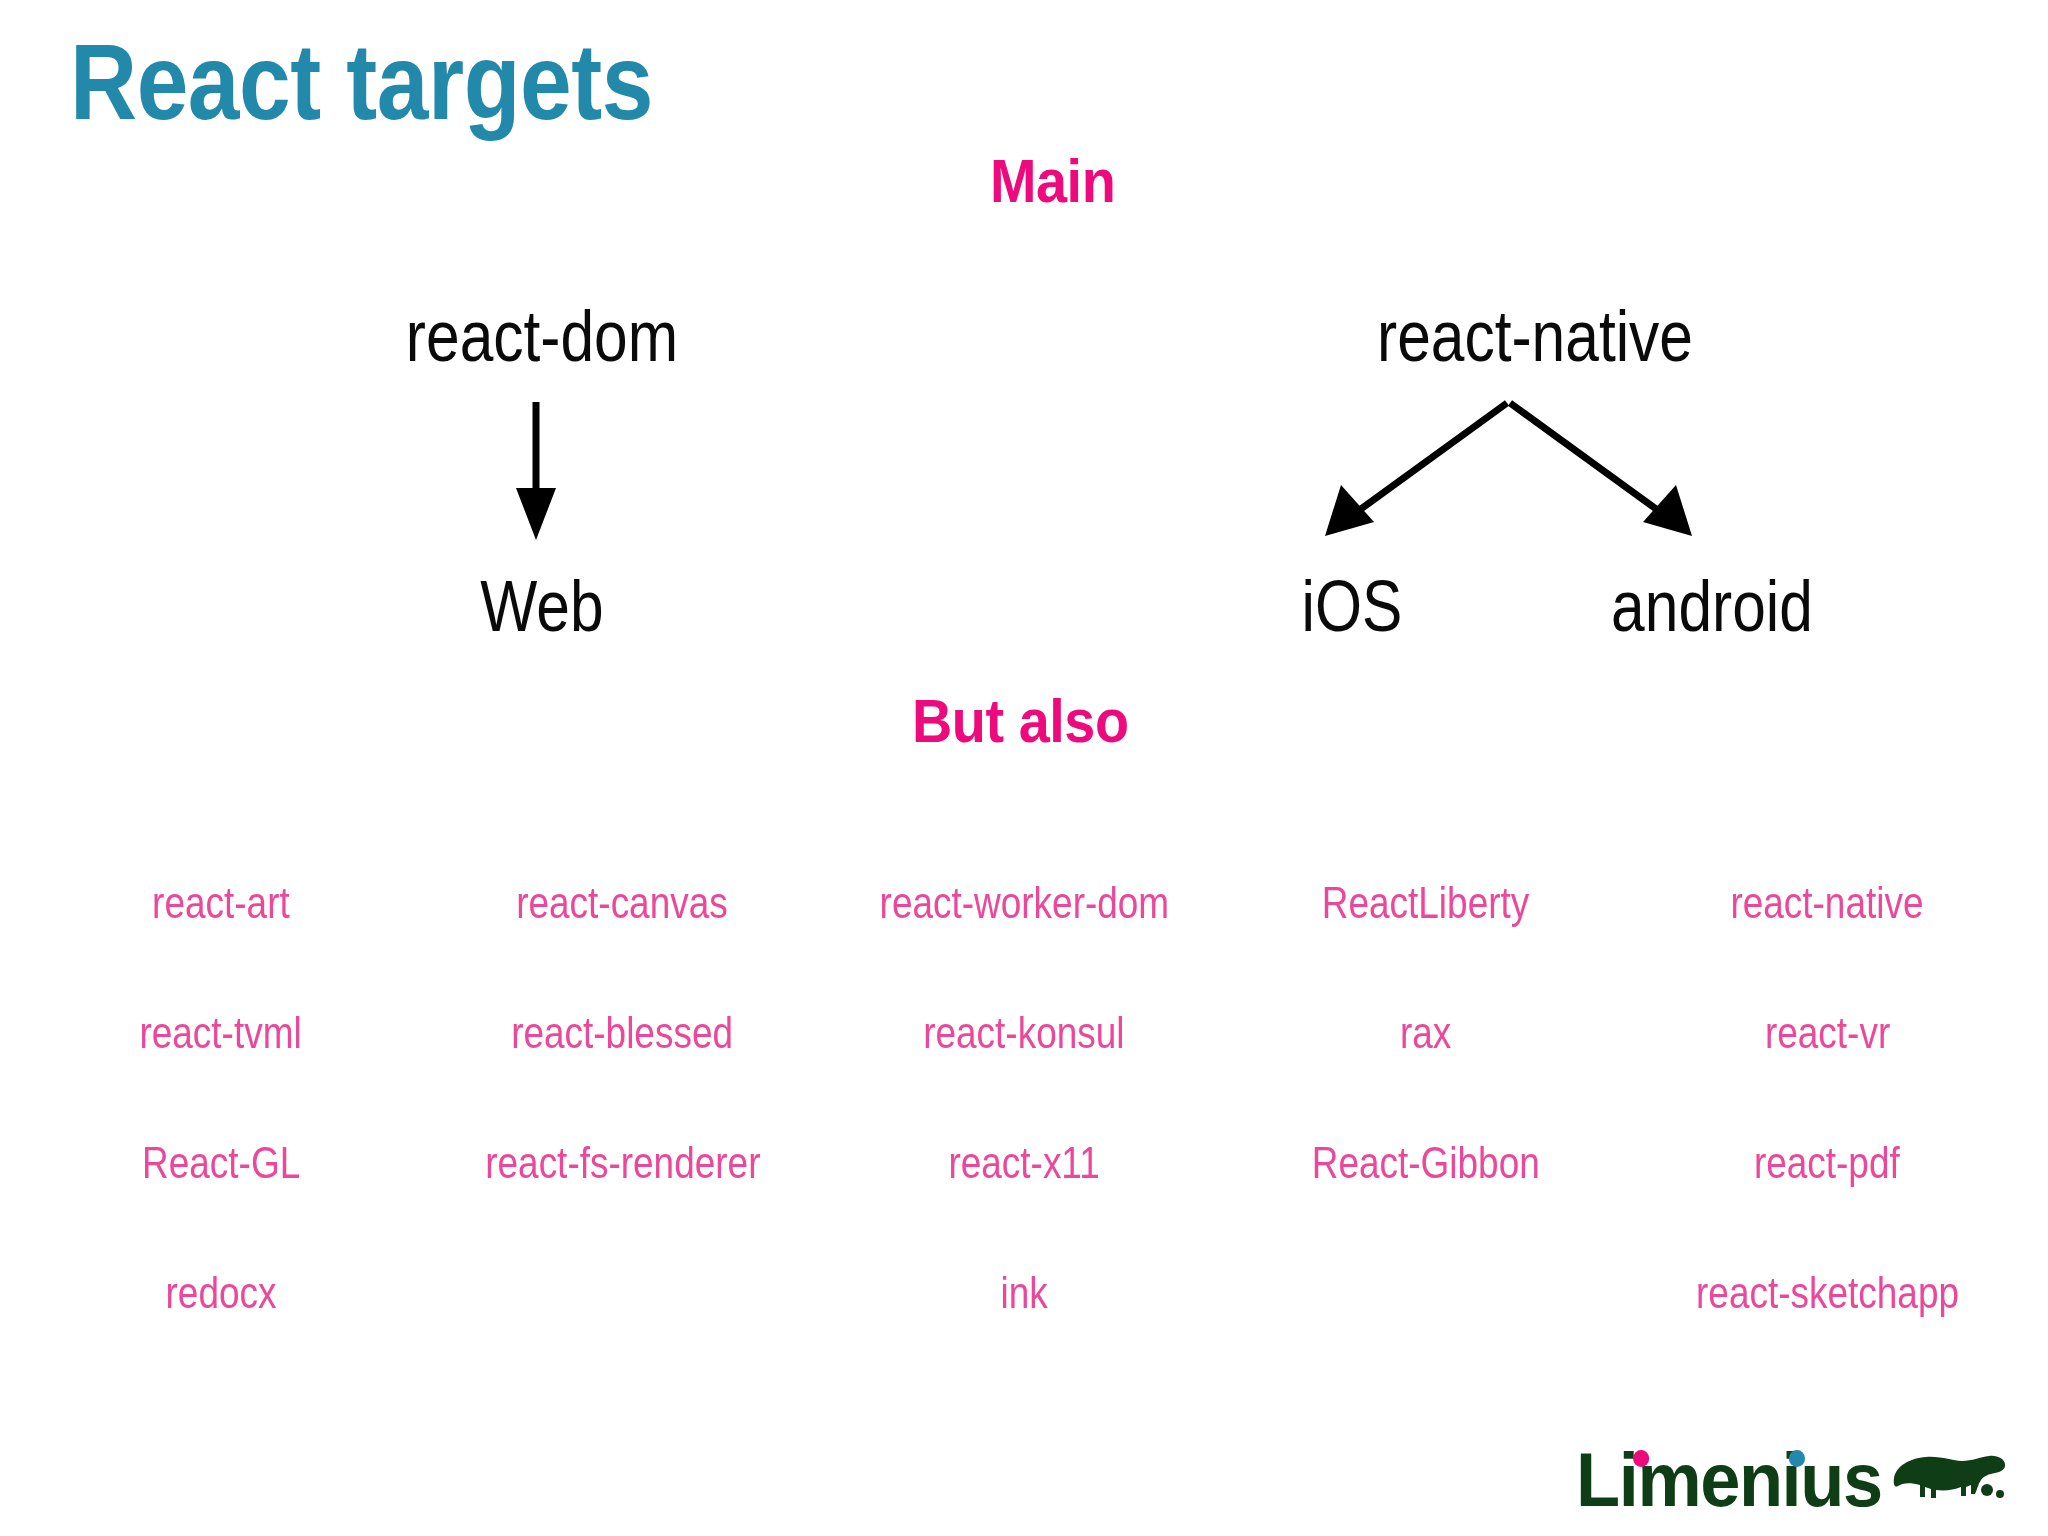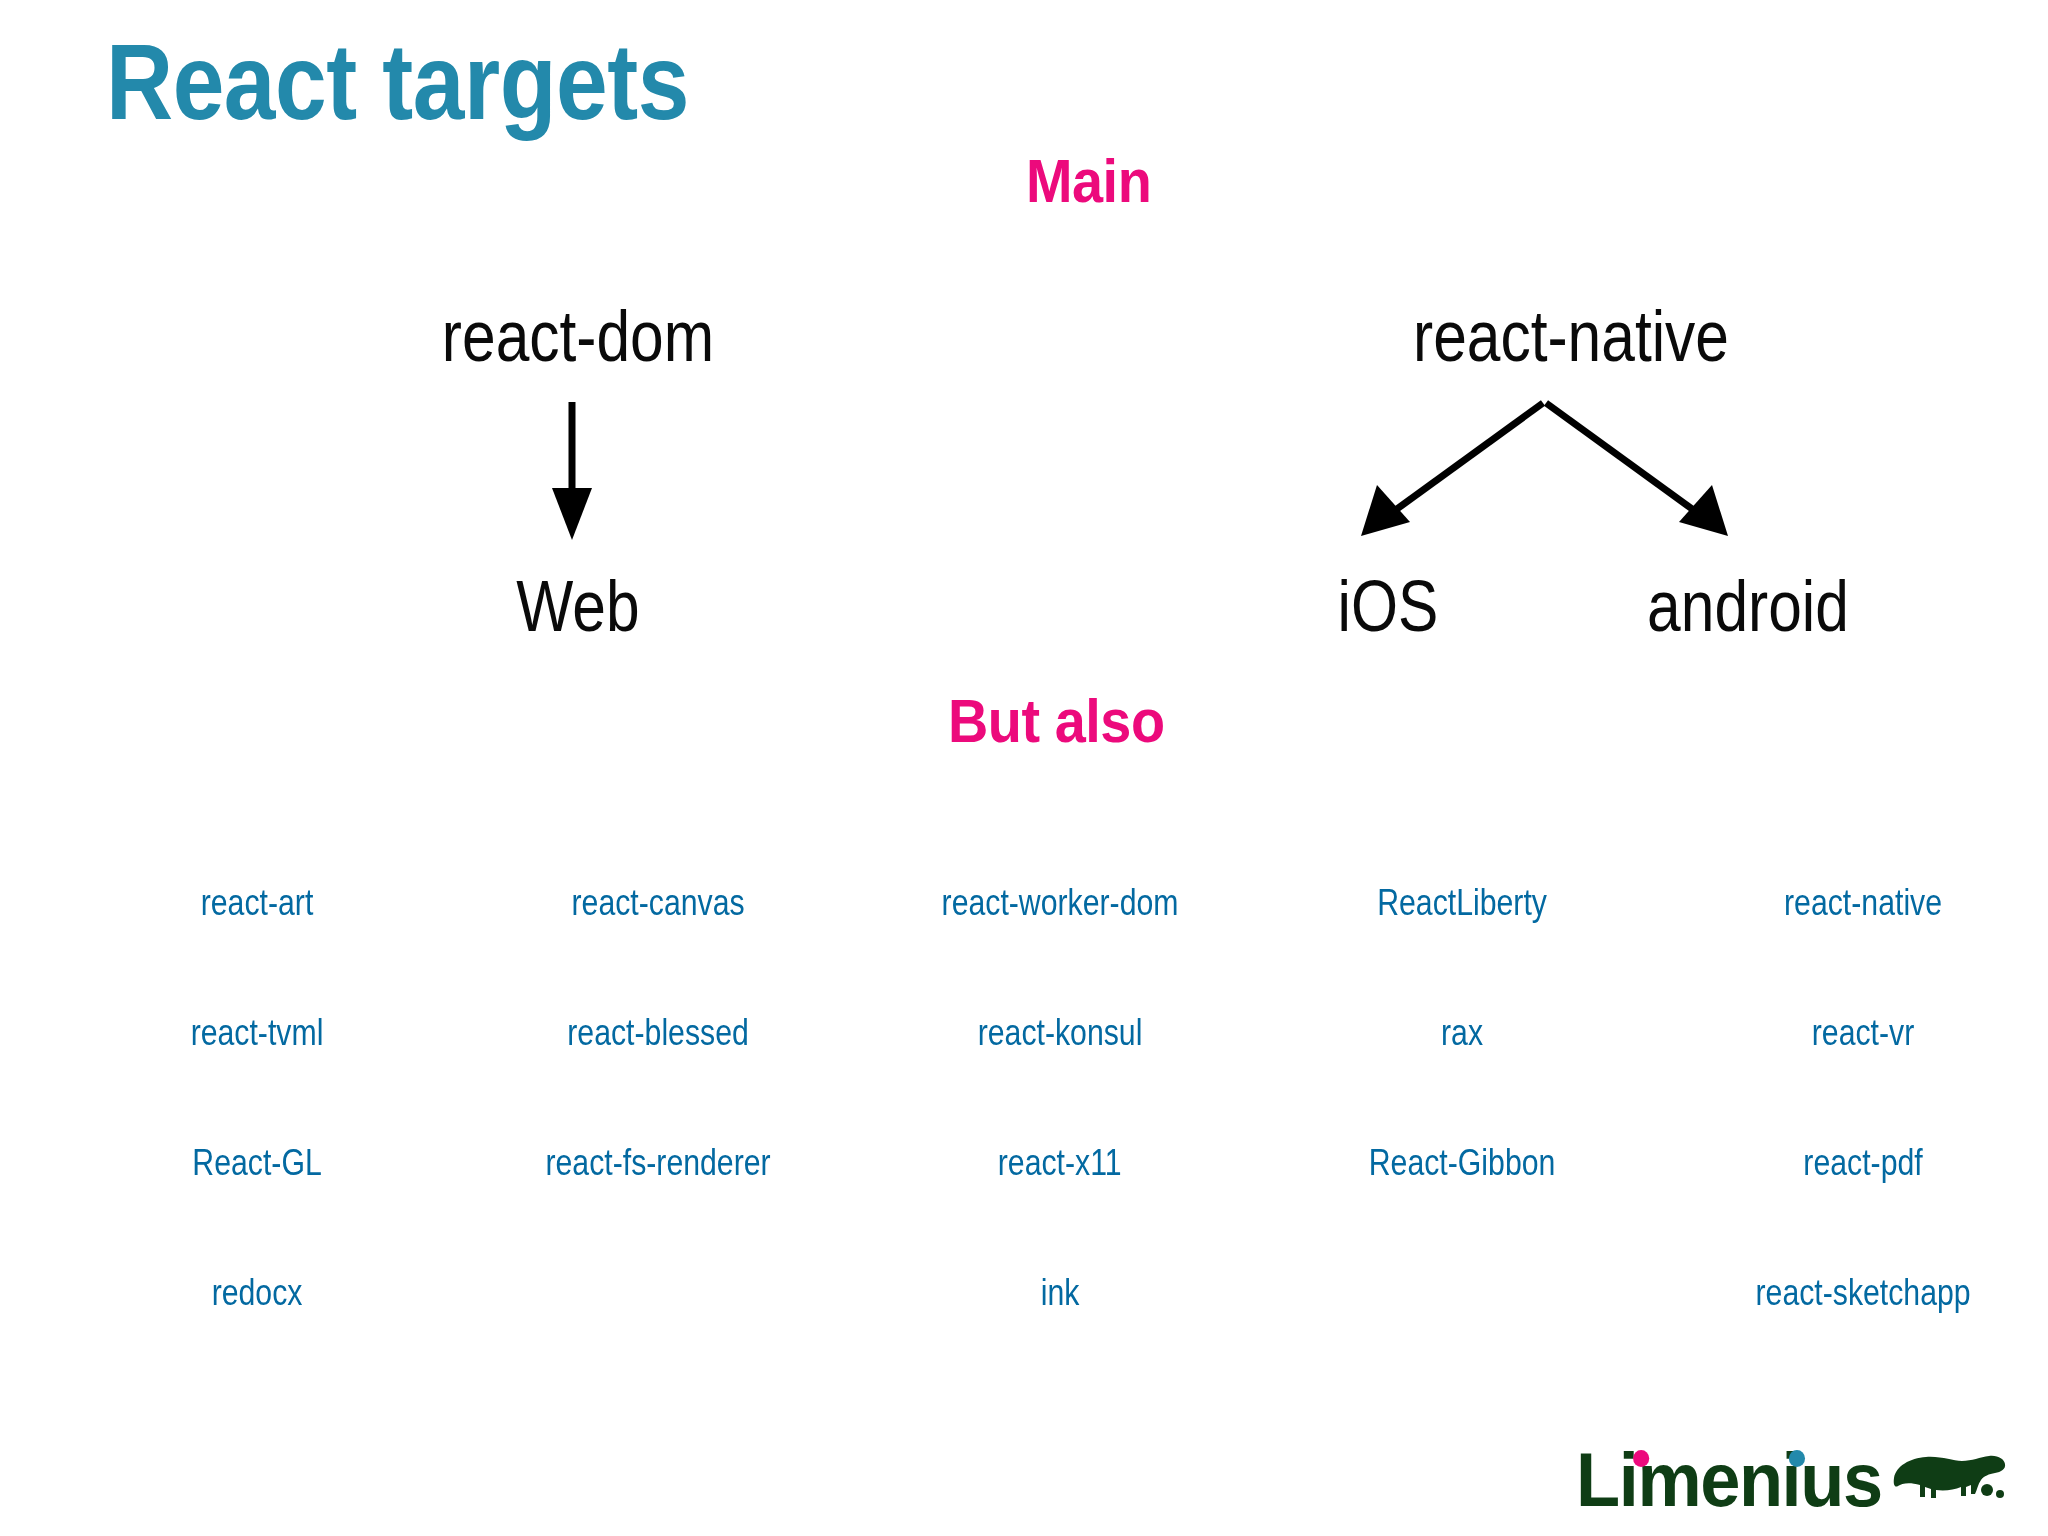--- a/index.html
+++ b/index.html
@@ -20,7 +20,6 @@
     position: absolute;
     inset: 0;
     background: #ffffff;
-    margin-left: 36px;
   }
 
   

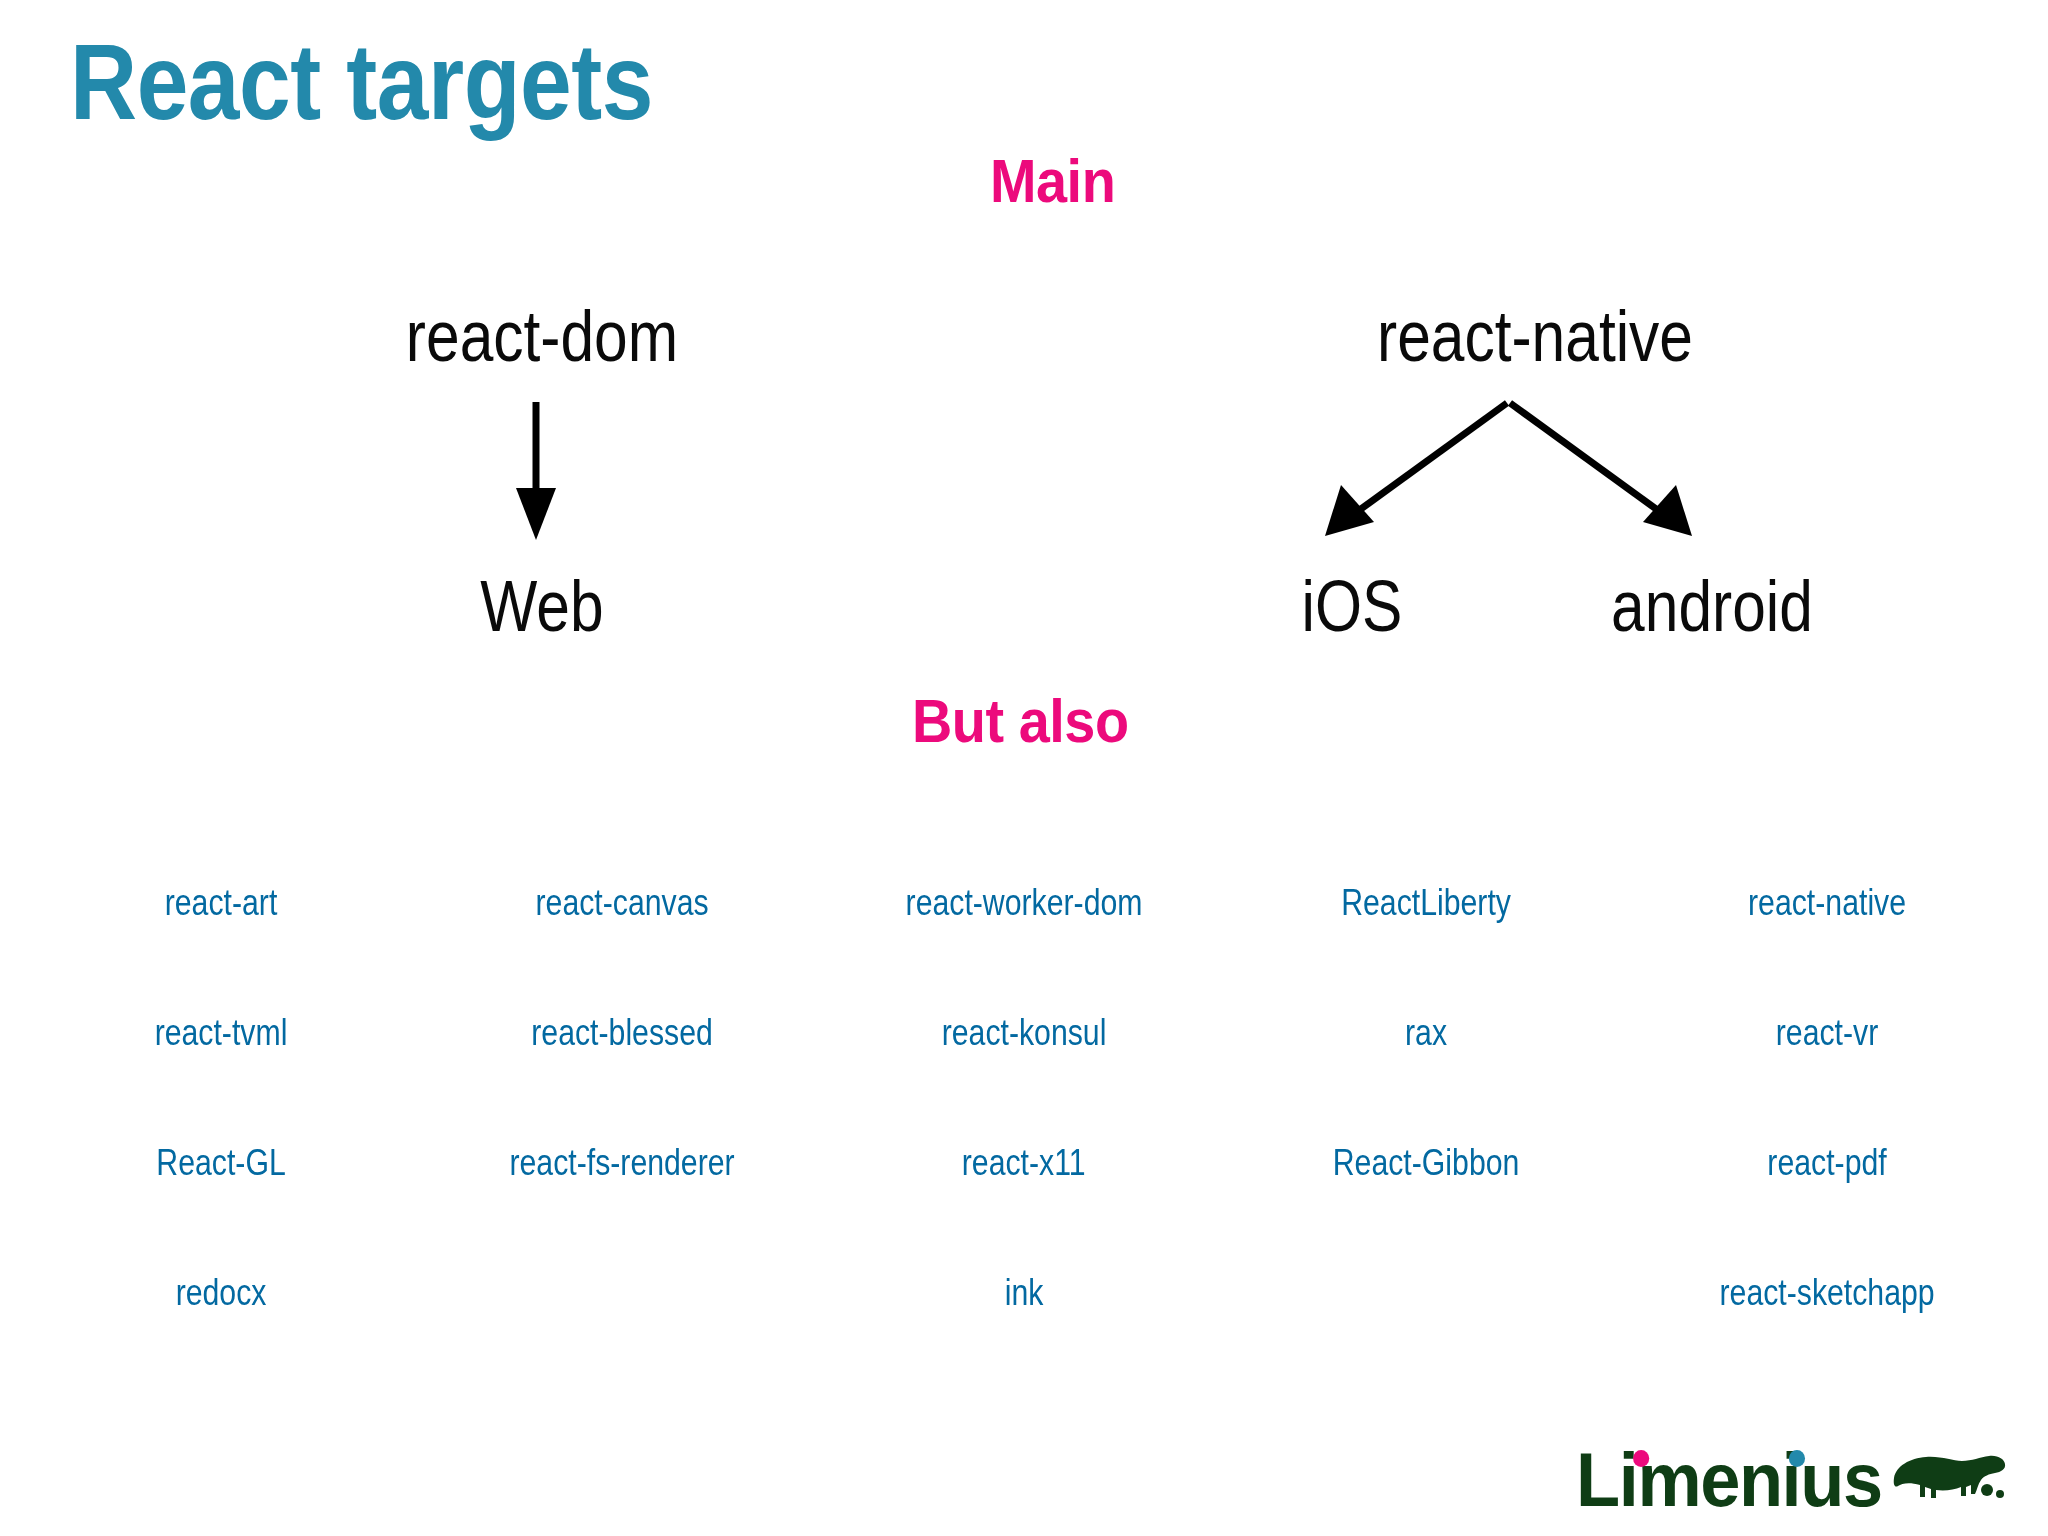--- a/index.html
+++ b/index.html
@@ -107,8 +107,8 @@
     align-items: center;
     justify-content: center;
     font-family: "Liberation Sans Narrow", "Liberation Sans", "DejaVu Sans", sans-serif;
-    font-size: 36px;
-    color: #0369a1;
+    font-size: 44px;
+    color: #ec4899;
     white-space: nowrap;
     line-height: 1;
   }

